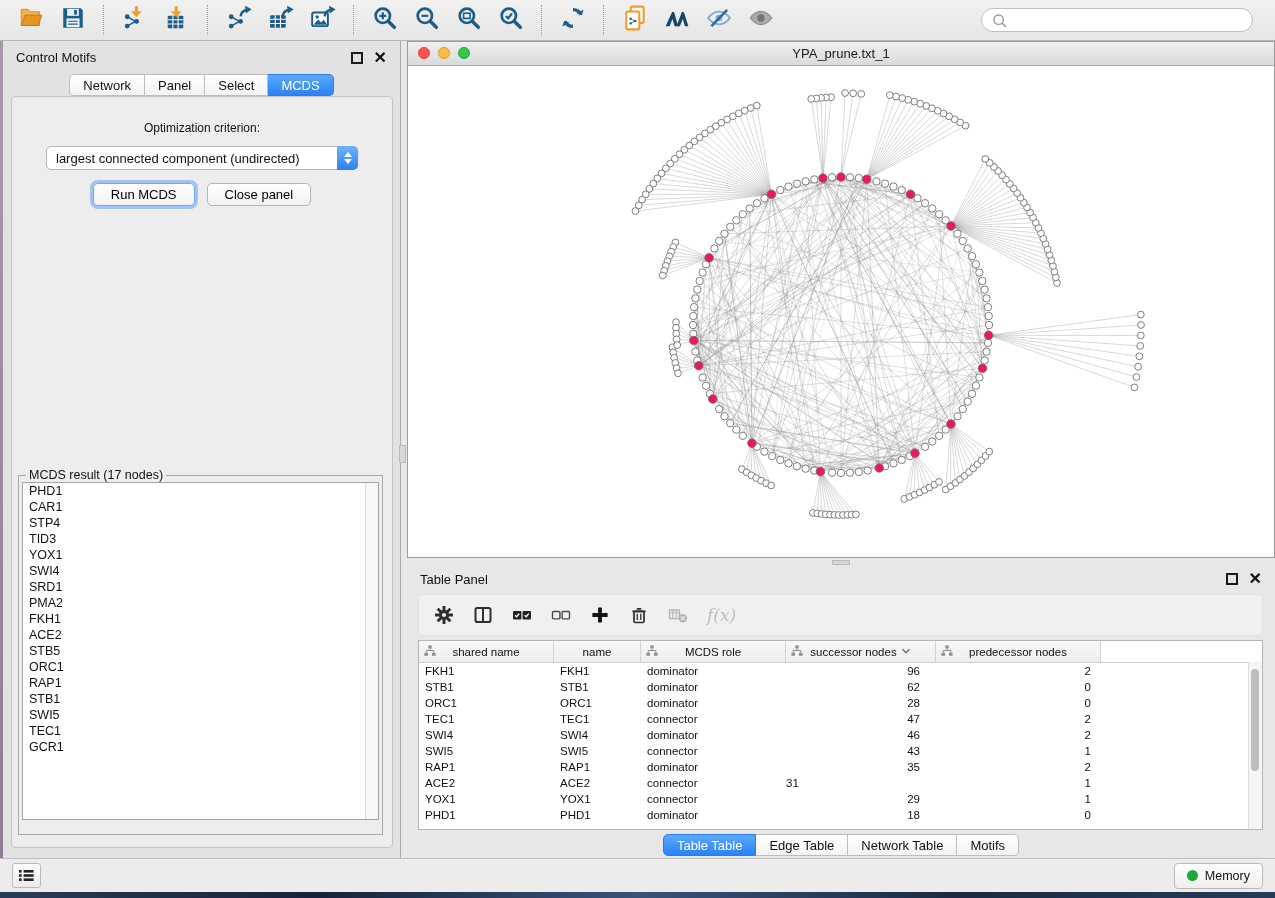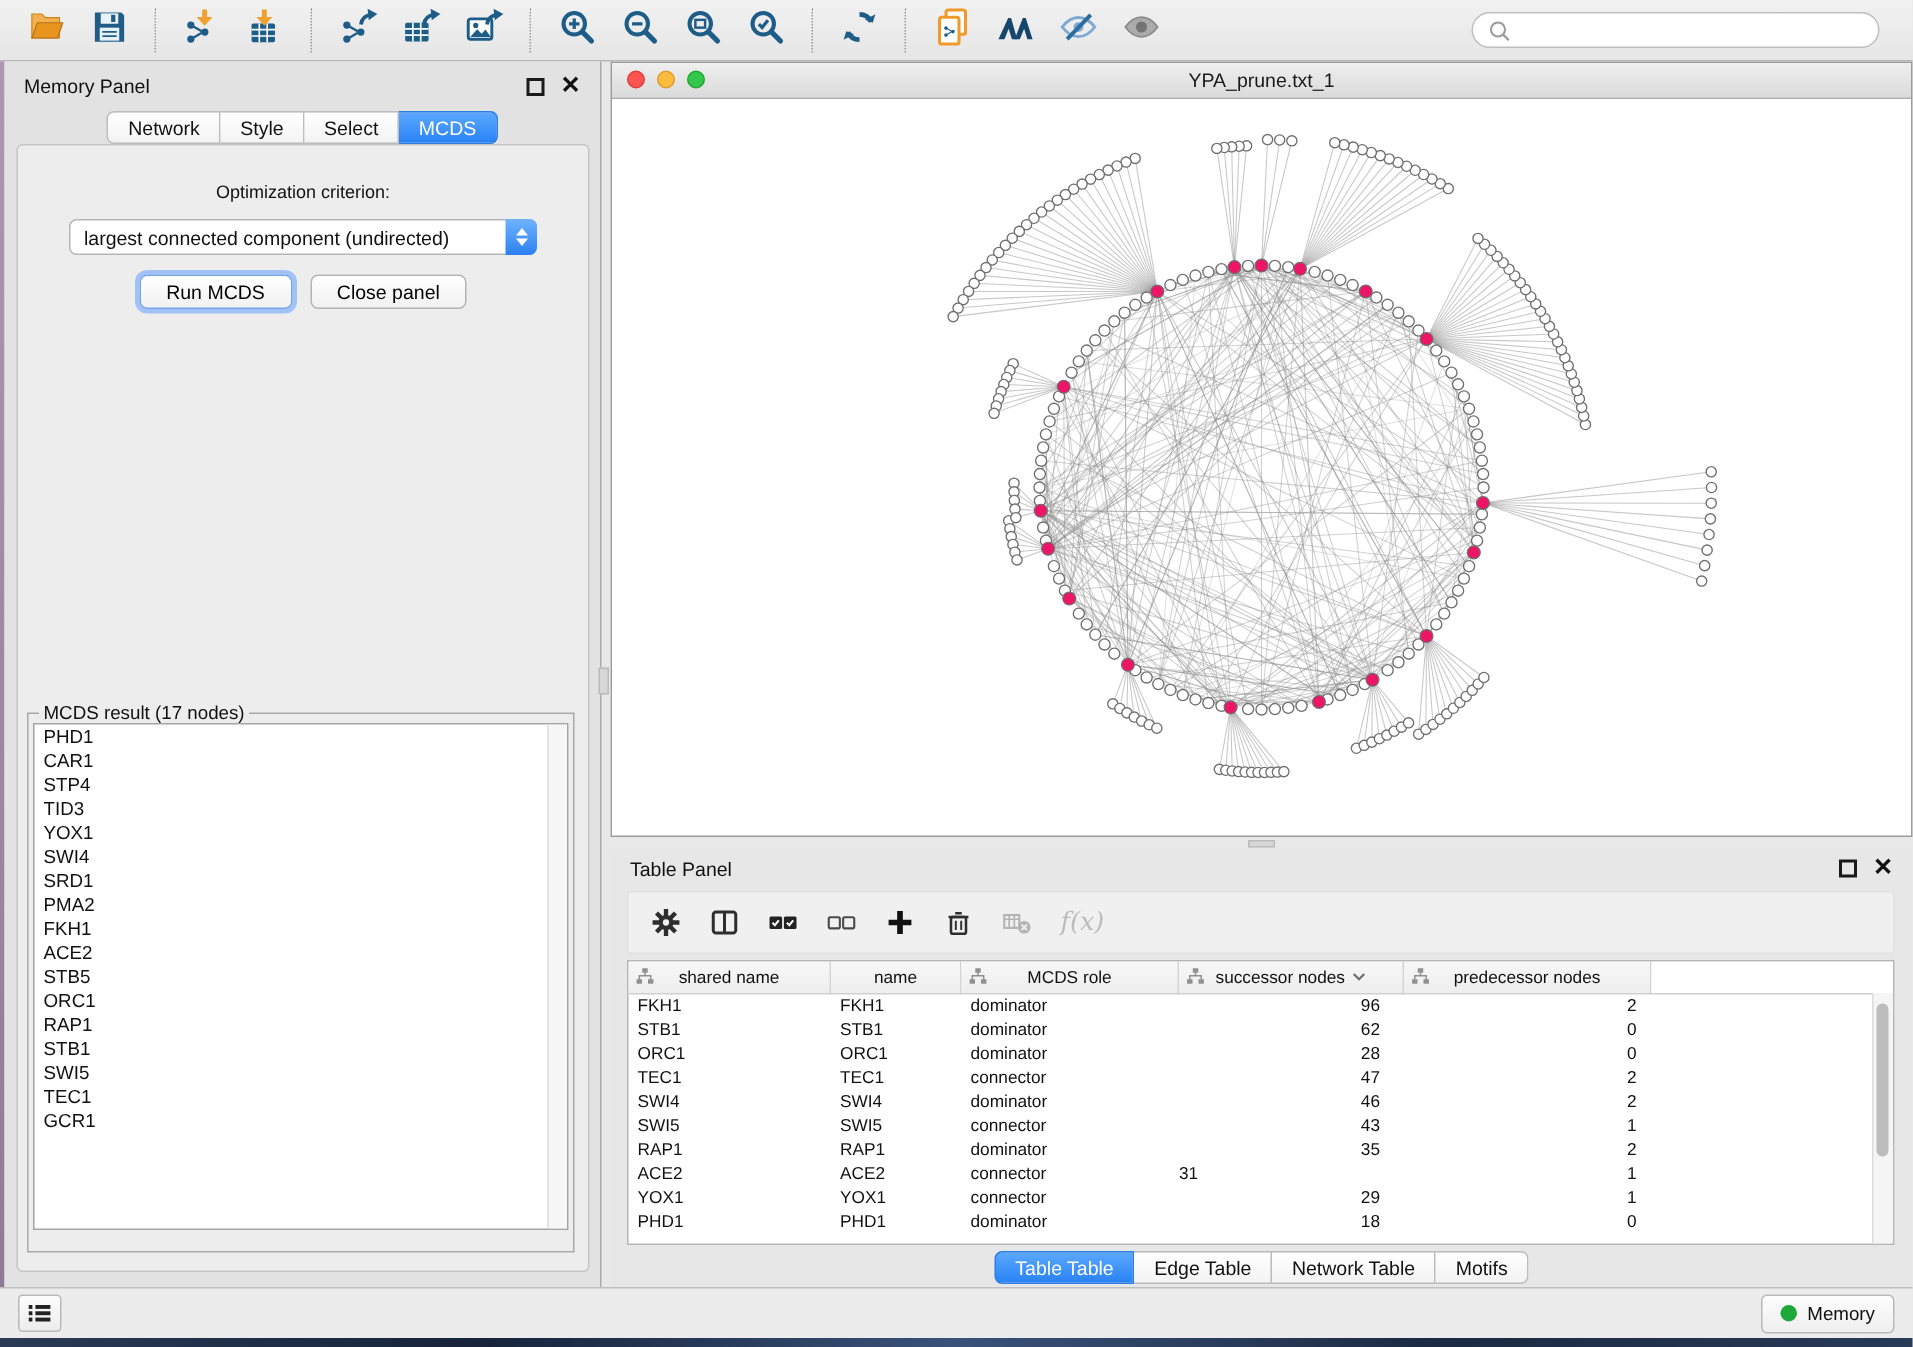--- a/index.html
+++ b/index.html
@@ -255,7 +255,7 @@
 
 <div id="control-panel">
   <div class="panel-titlebar">
-    <span>Memory Panel</span>
+    <span>Control Motifs</span>
     <span class="win-controls">
       <span class="float-glyph"></span>
       <span class="close-glyph">✕</span>

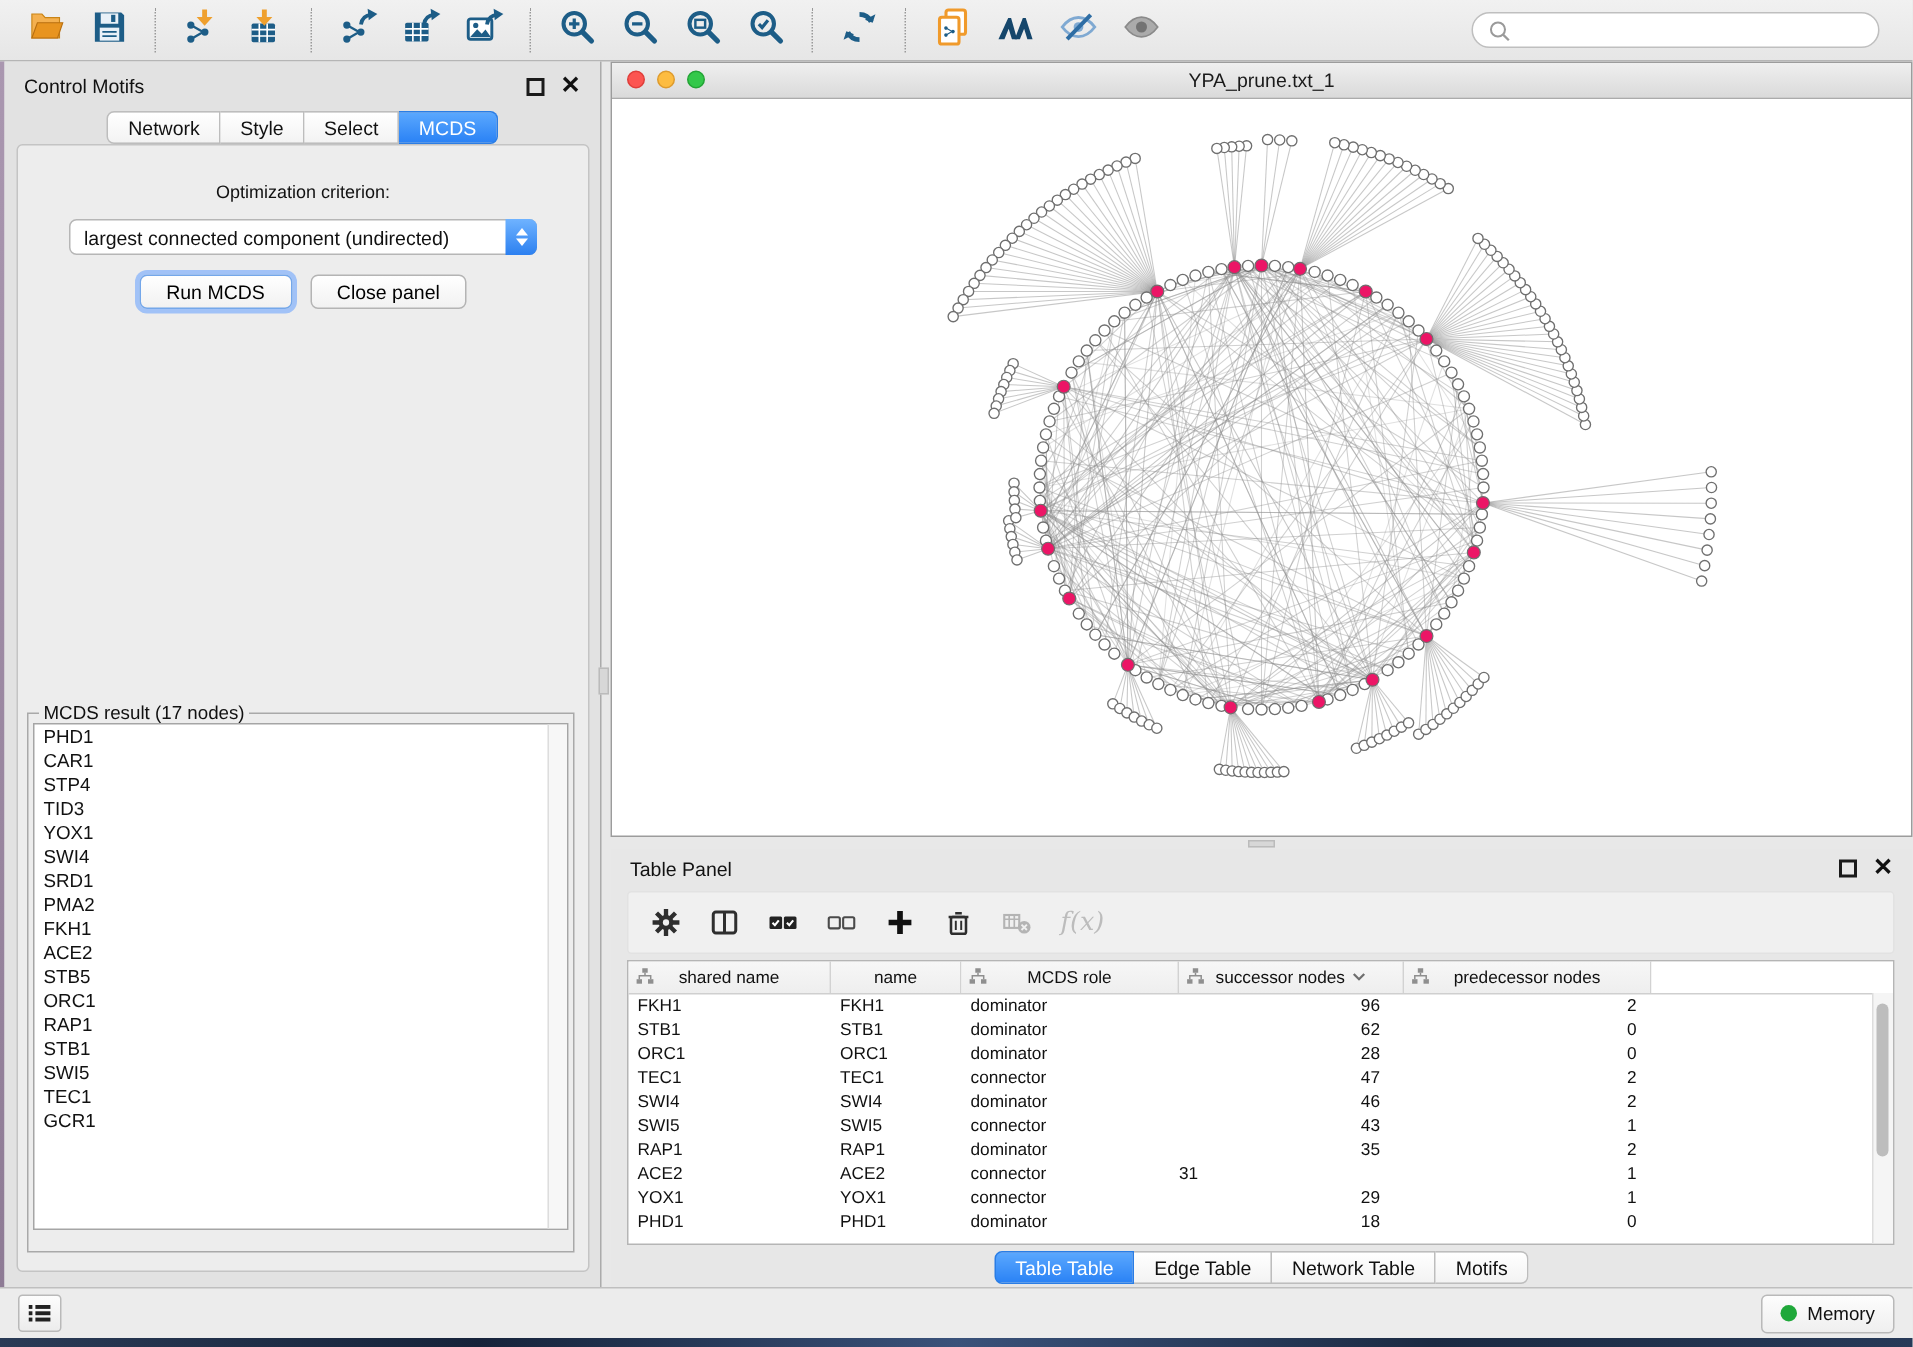--- a/index.html
+++ b/index.html
@@ -263,7 +263,7 @@
   </div>
   <div class="seg-row" id="cp-tabs">
       <div class="seg-btn">Network</div>
-      <div class="seg-btn">Style</div>
+      <div class="seg-btn">Panel</div>
       <div class="seg-btn">Select</div>
       <div class="seg-btn active">MCDS</div>
     </div>

